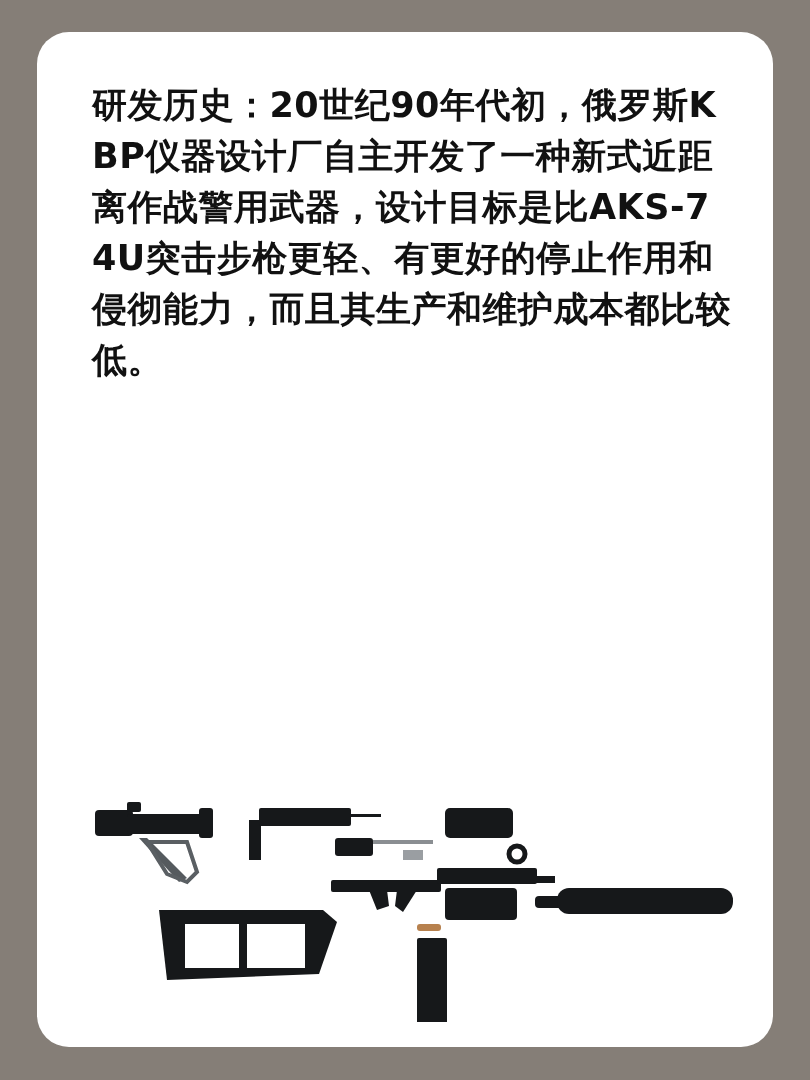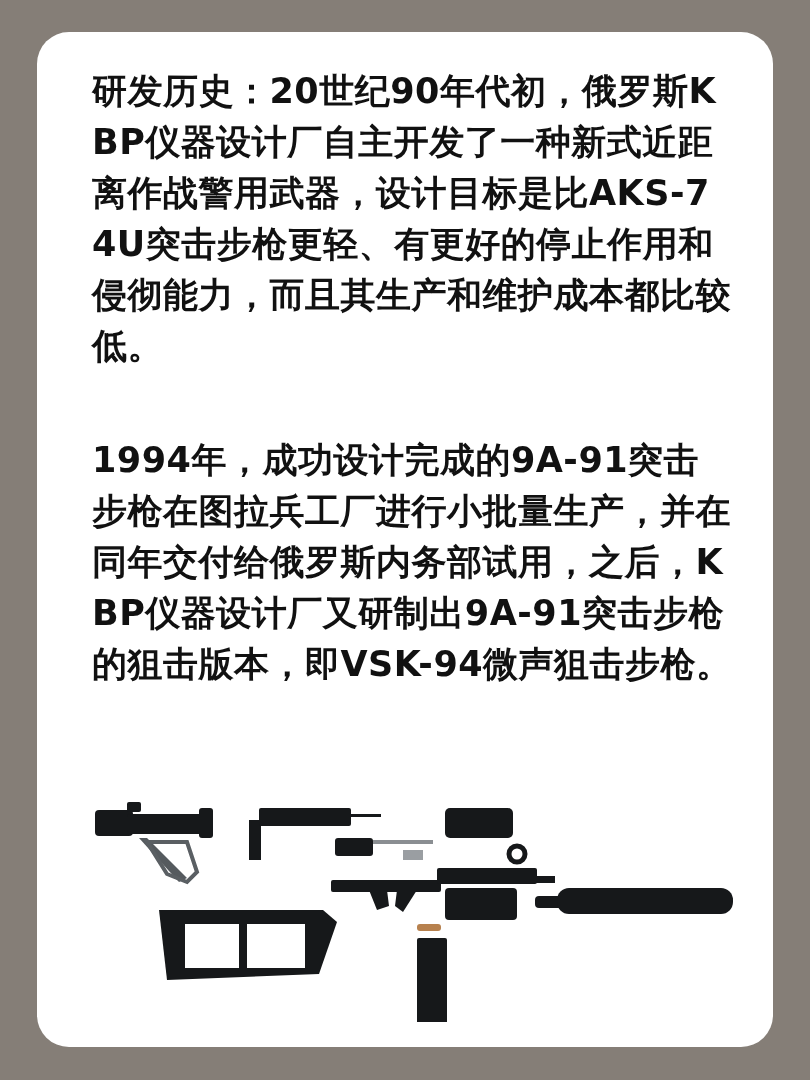--- a/index.html
+++ b/index.html
@@ -31,7 +31,7 @@
       white-space: normal;
       word-break: break-all;
     }
-    .p1 { top: 34px; }
+    .p1 { top: 48px; }
     .p2 { top: 403px; }
     .photo {
       position: absolute;

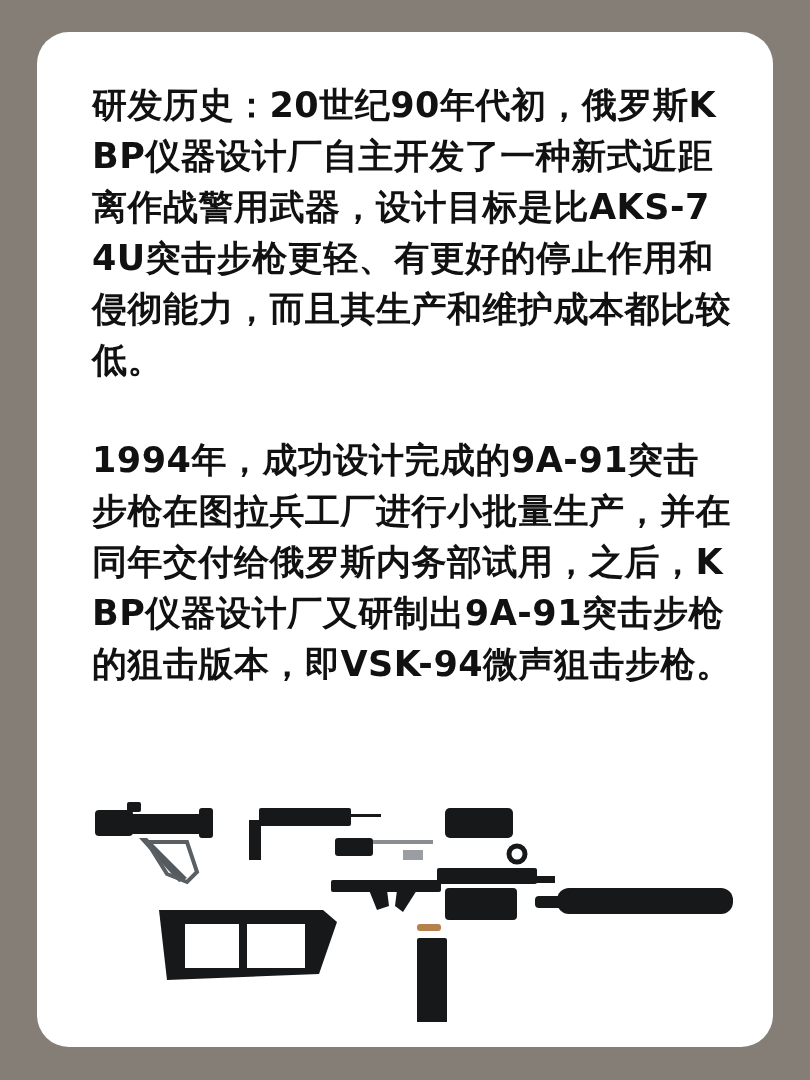--- a/index.html
+++ b/index.html
@@ -44,7 +44,6 @@
 
 <div class="card">
   <p class="text-block p1">研发历史：20世纪90年代初，俄罗斯KBP仪器设计厂自主开发了一种新式近距离作战警用武器，设计目标是比AKS-74U突击步枪更轻、有更好的停止作用和侵彻能力，而且其生产和维护成本都比较低。</p>
-  <p class="text-block p2">1994年，成功设计完成的9A-91突击步枪在图拉兵工厂进行小批量生产，并在同年交付给俄罗斯内务部试用，之后，KBP仪器设计厂又研制出9A-91突击步枪的狙击版本，即VSK-94微声狙击步枪。</p>
 
   <svg class="photo" viewBox="0 0 660 240" xmlns="http://www.w3.org/2000/svg">
     <g fill="#16181a">

